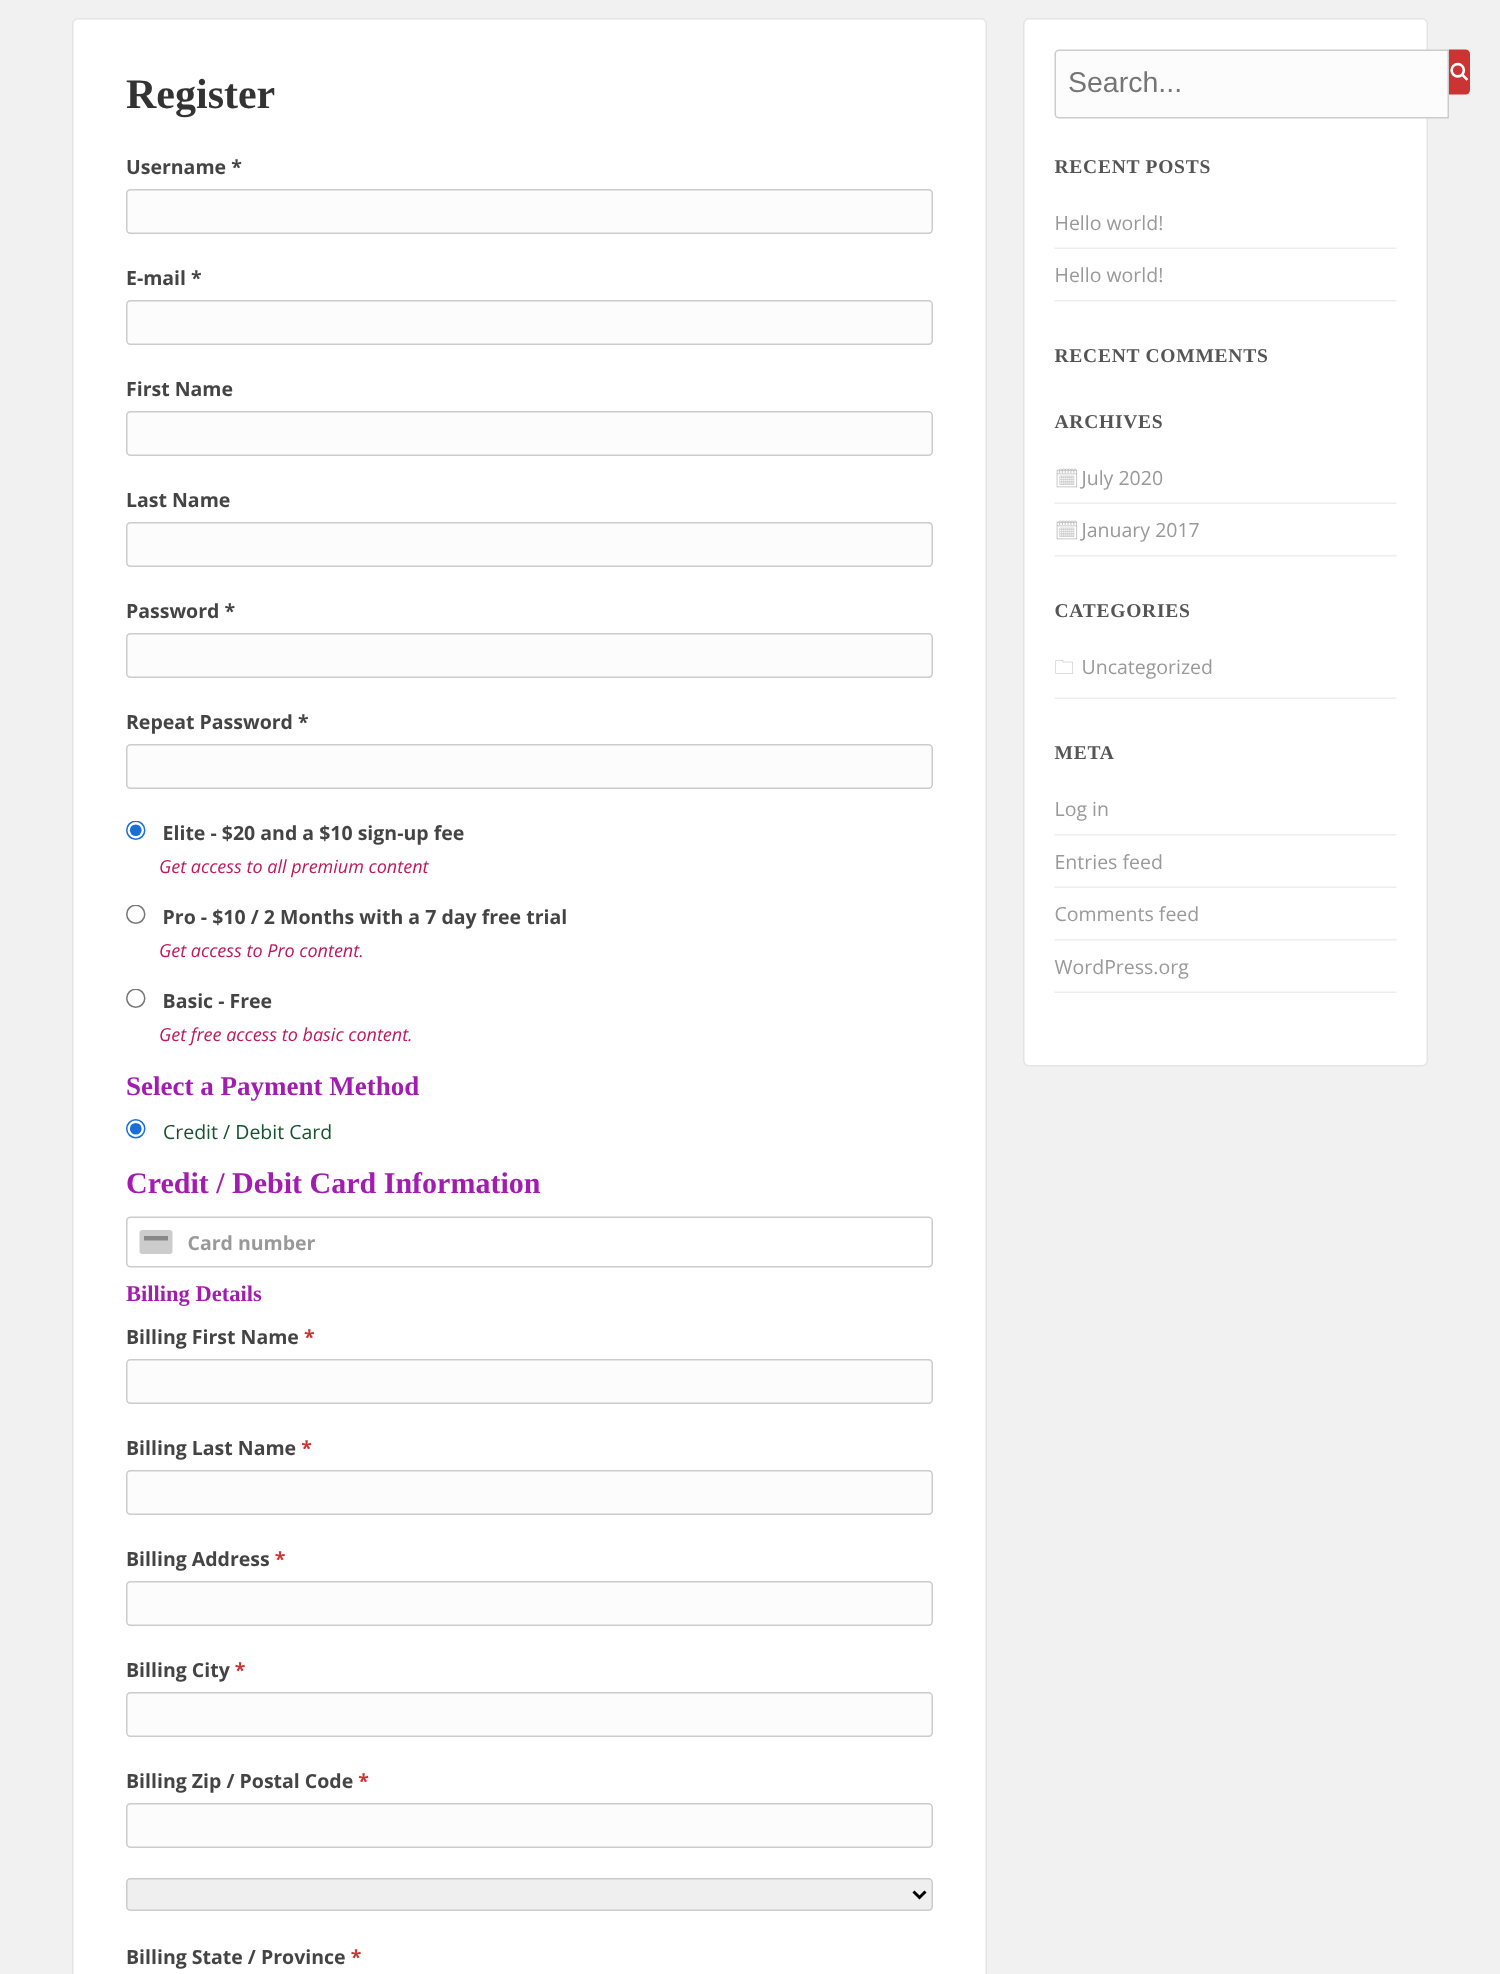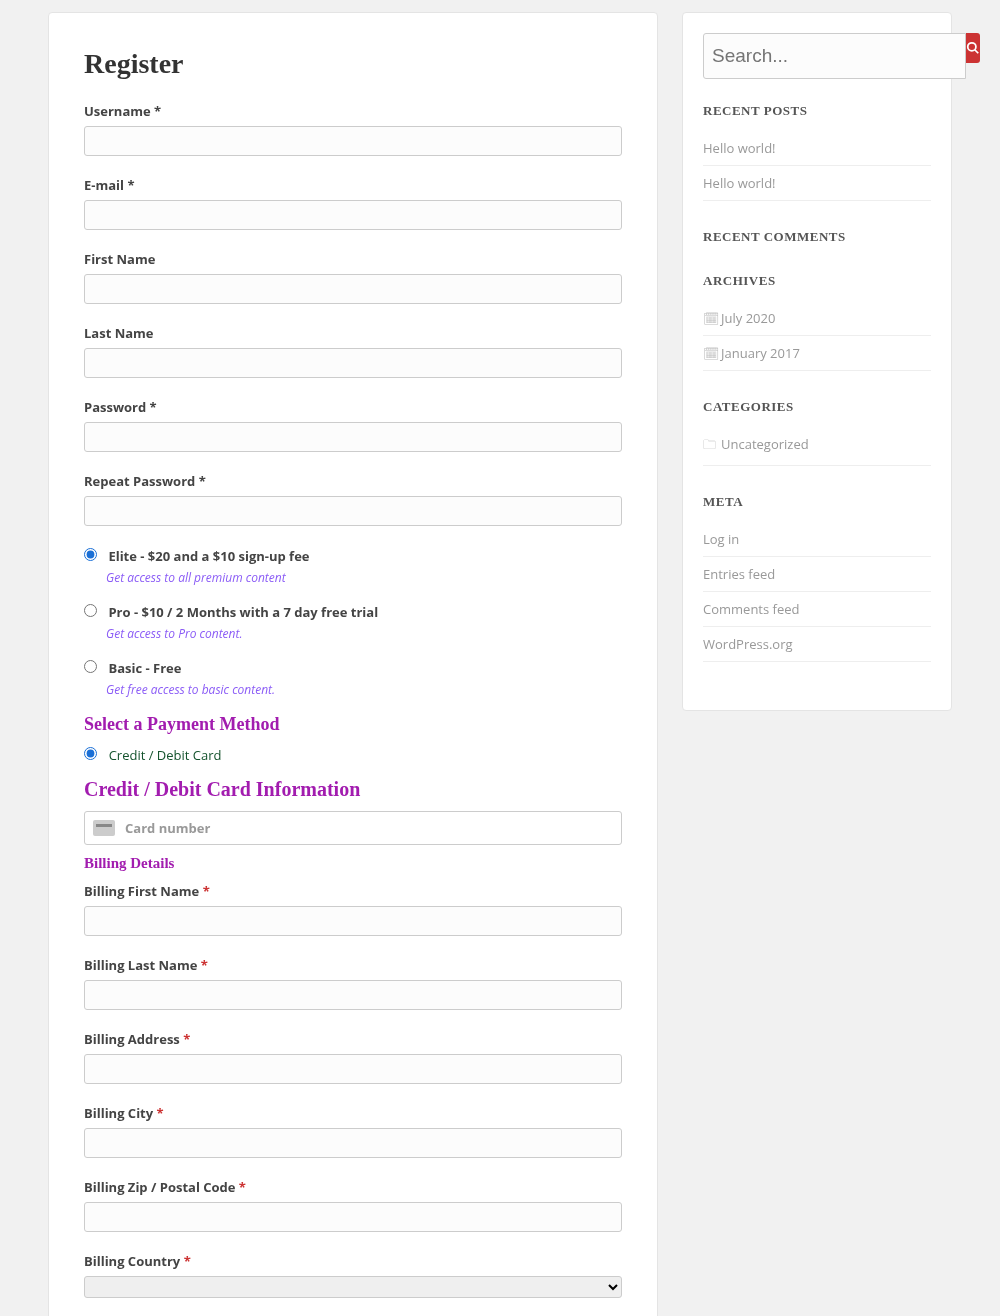--- a/index.html
+++ b/index.html
@@ -18,7 +18,7 @@
 .plan { margin-bottom: 16px; }
 .plan label { font-weight: 700; font-size: 13px; color: #444; }
 .plan input[type=radio] { margin-right: 8px; accent-color: #1a6fd6; }
-.plan-desc { font-style: italic; font-size: 12px; color: #8b5cf6; margin-left: 22px; margin-top: 4px; }
+.plan-desc { font-style: italic; font-size: 12px; color: #be185d; margin-left: 22px; margin-top: 4px; }
 .section-head { font-family: "Roboto Slab", Georgia, serif; font-weight: 700; color: #a21caf; }
 .sh1 { font-size: 18px; margin: 10px 0 10px; }
 .sh2 { font-size: 20px; margin: 14px 0 10px; }

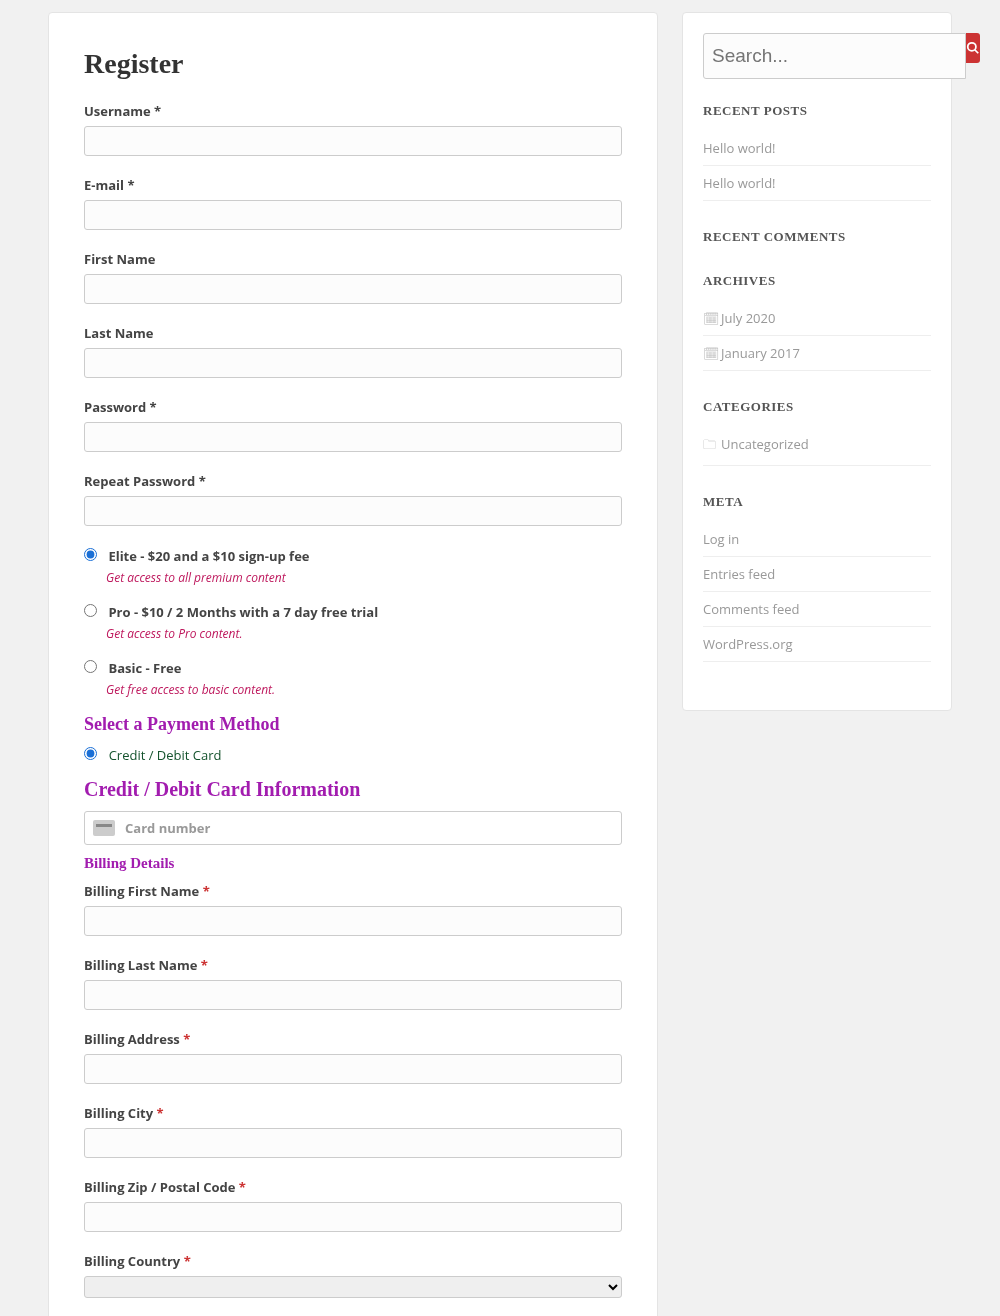--- a/index.html
+++ b/index.html
@@ -114,7 +114,6 @@
       <input type="text" style="">
     </div>
     <div class="field">
-      <label><span>Billing Country</span> <span class="red-req">*</span></label>
       <select><option></option></select>
     </div>
     <div class="field">

